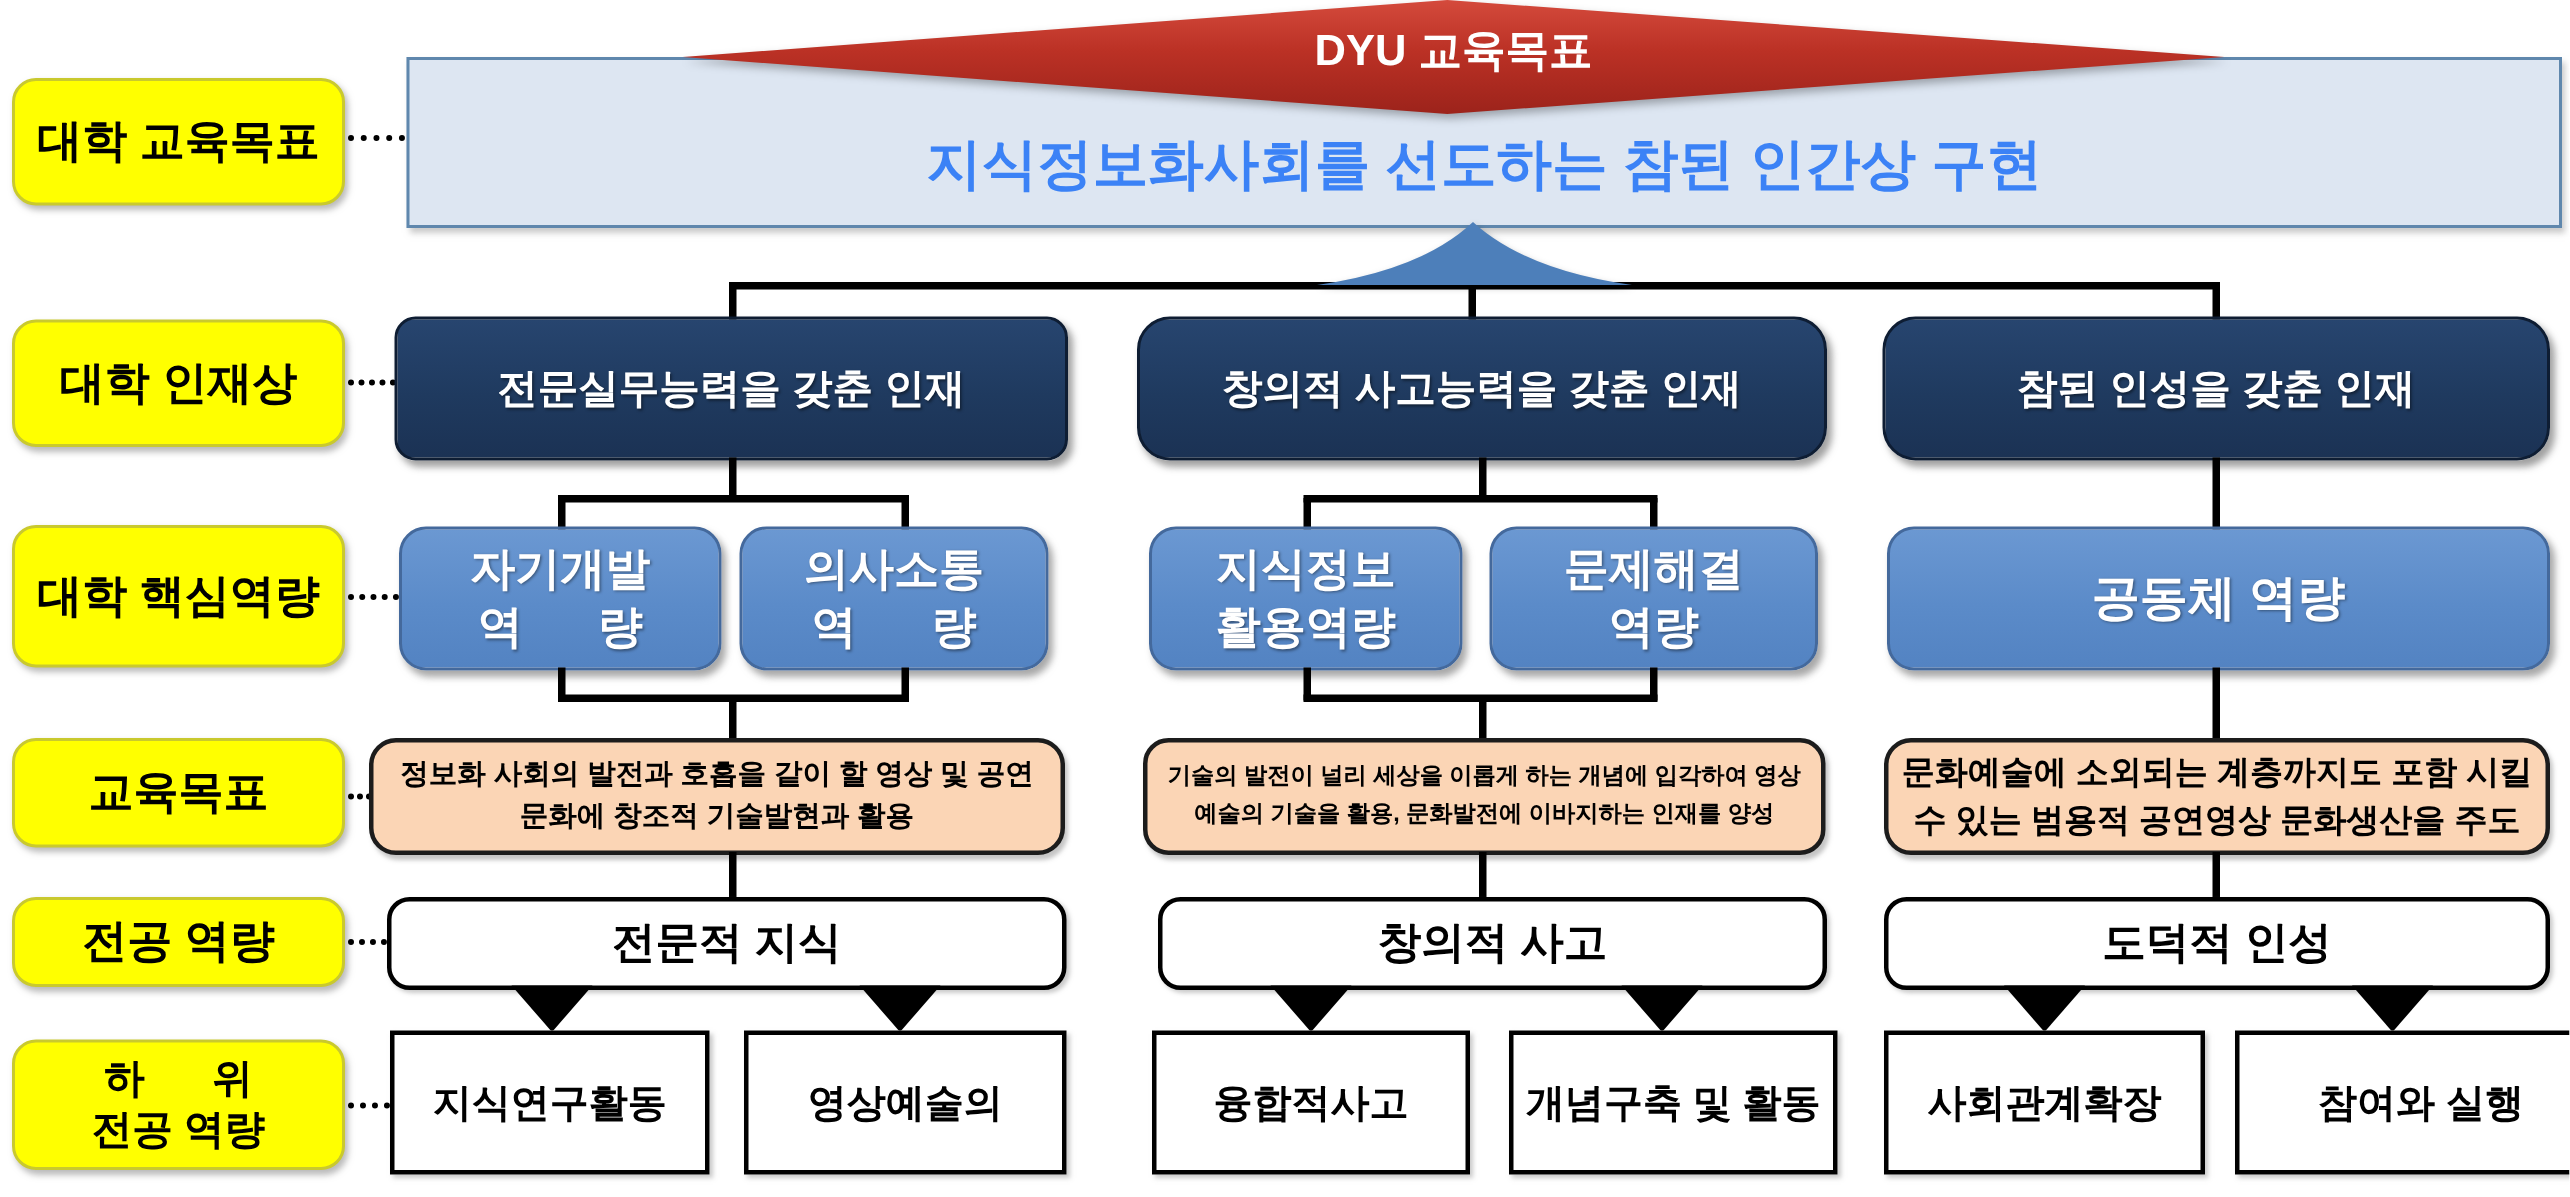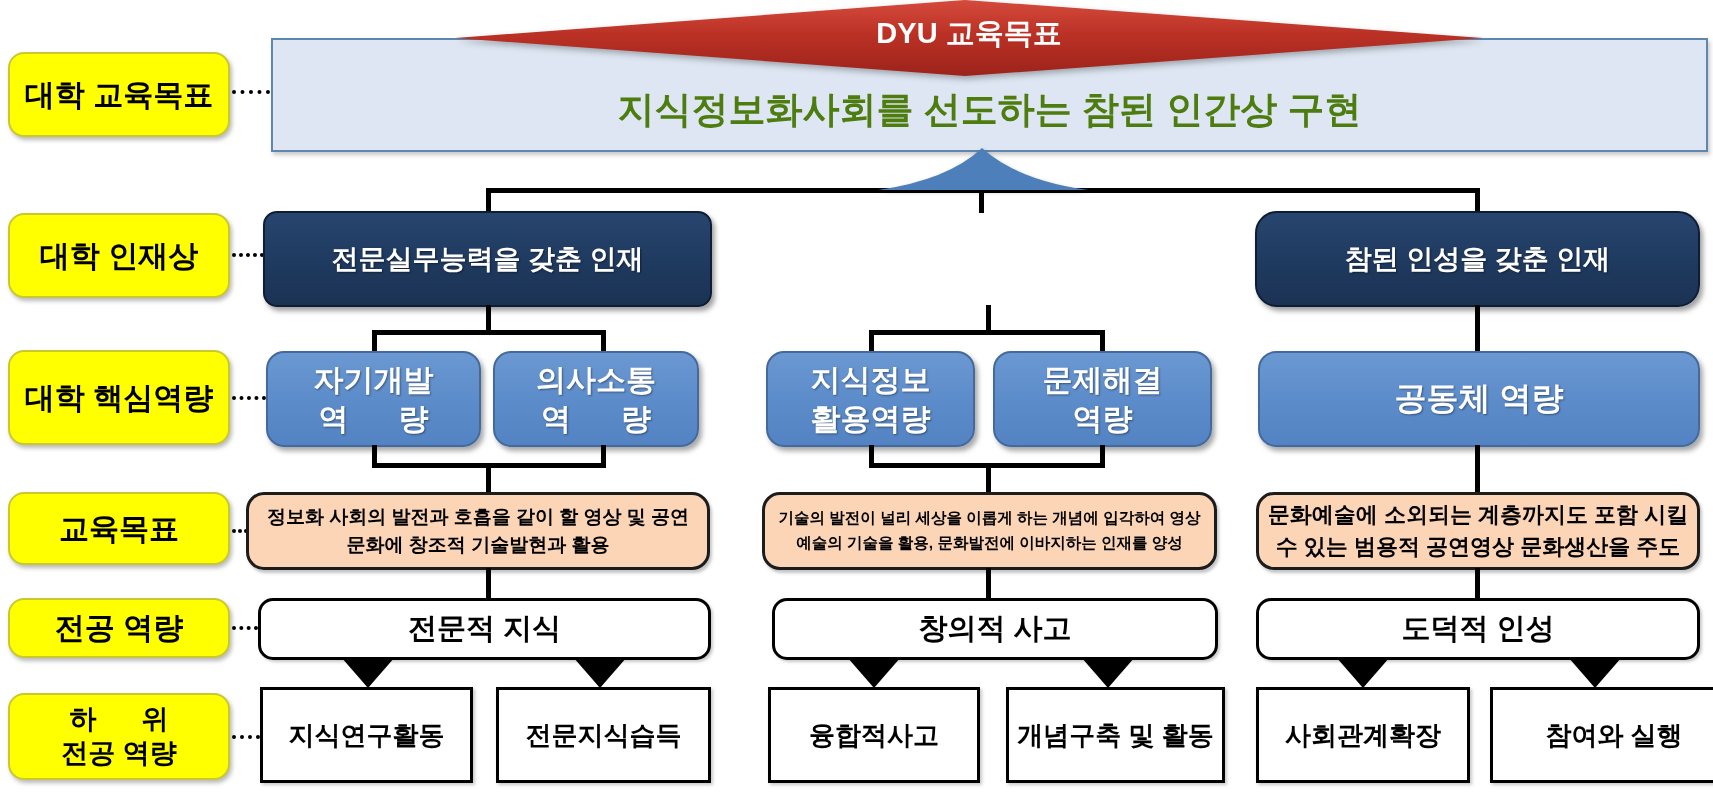--- a/index.html
+++ b/index.html
@@ -30,7 +30,7 @@
     left:271px;top:38px;width:1437px;height:114px;background:#dde6f2;border:2px solid #5f87ad;
     box-shadow:2px 3px 4px rgba(150,150,150,.5);
   }
-  #goaltext{left:271px;top:70px;width:1437px;height:80px;font-weight:bold;font-size:37px;color:#4d7c0f;}
+  #goaltext{left:271px;top:70px;width:1437px;height:80px;font-weight:bold;font-size:37px;color:#3b82f6;}
   #diamond{
     left:455px;top:0px;width:1028px;height:76px;
     background:linear-gradient(180deg,#d44a3c 0%,#bb3125 45%,#9c231b 100%);

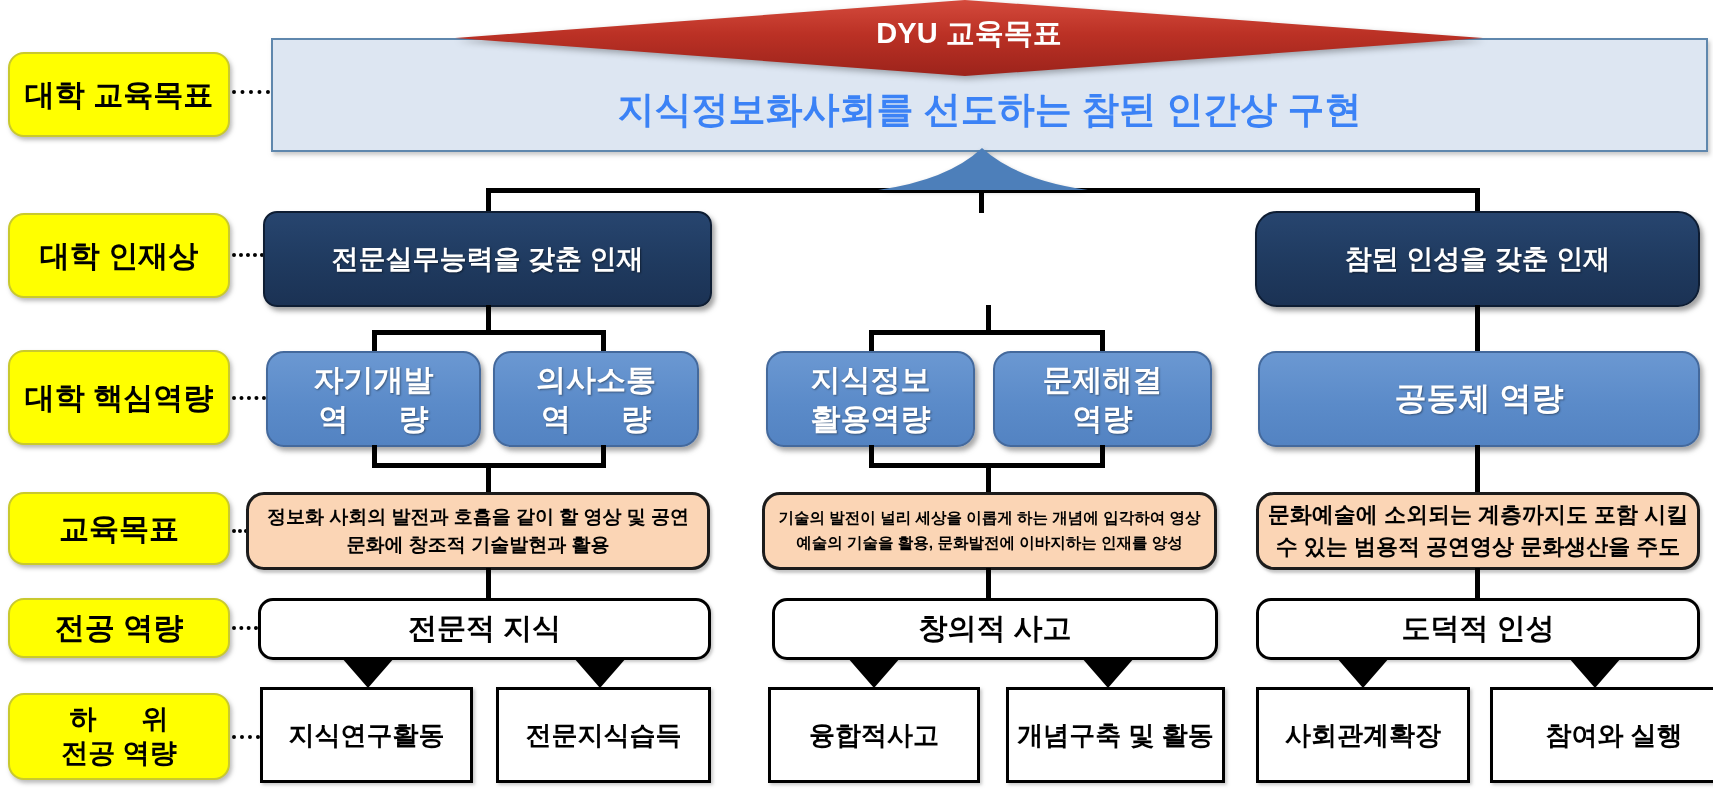--- a/index.html
+++ b/index.html
@@ -142,6 +142,7 @@
   </svg>
 
   <div class="abs flexc navy" id="navy1">전문실무능력을 갖춘 인재</div>
+  <div class="abs flexc navy" id="navy2">창의적 사고능력을 갖춘 인재</div>
   <div class="abs flexc navy" id="navy3">참된 인성을 갖춘 인재</div>
 
   <div class="abs line" style="left:486px;top:305px;width:5px;height:27px;"></div>

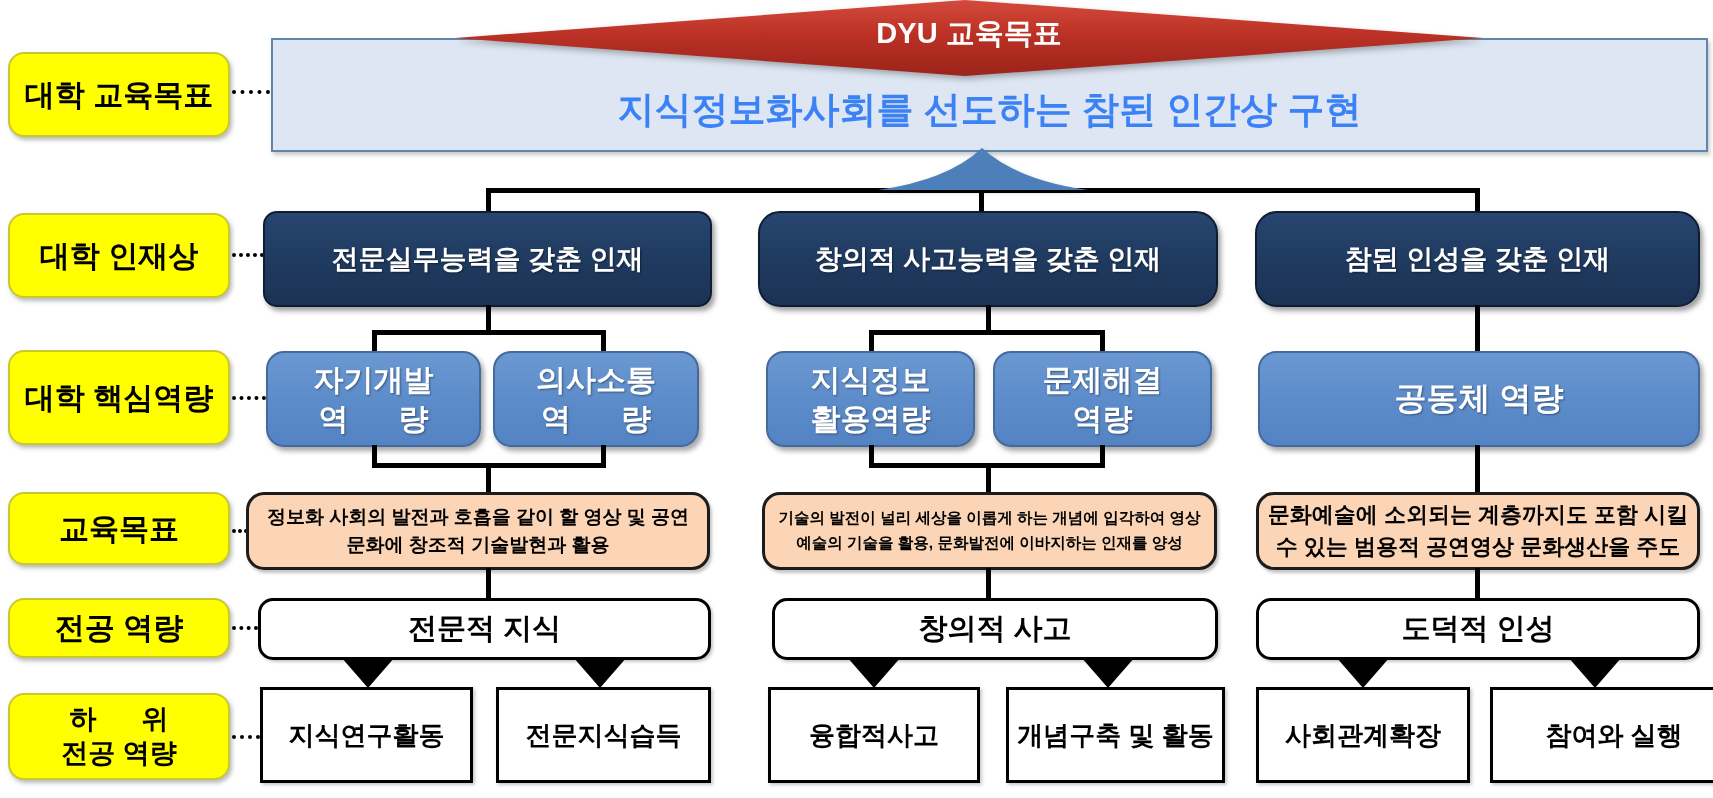--- a/index.html
+++ b/index.html
@@ -72,7 +72,7 @@
     word-break:break-all;line-height:1.45;
   }
   #peach1{left:246px;width:464px;font-size:19px;padding:2px 12px;}
-  #peach2{left:762px;width:455px;font-size:15.5px;padding:2px 10px;line-height:1.6;}
+  #peach2{left:762px;width:455px;font-size:15.5px;padding:2px 10px;line-height:1.6;border-radius:17px;}
   #peach3{left:1256px;width:444px;font-size:22px;padding:2px 8px;}
 
   

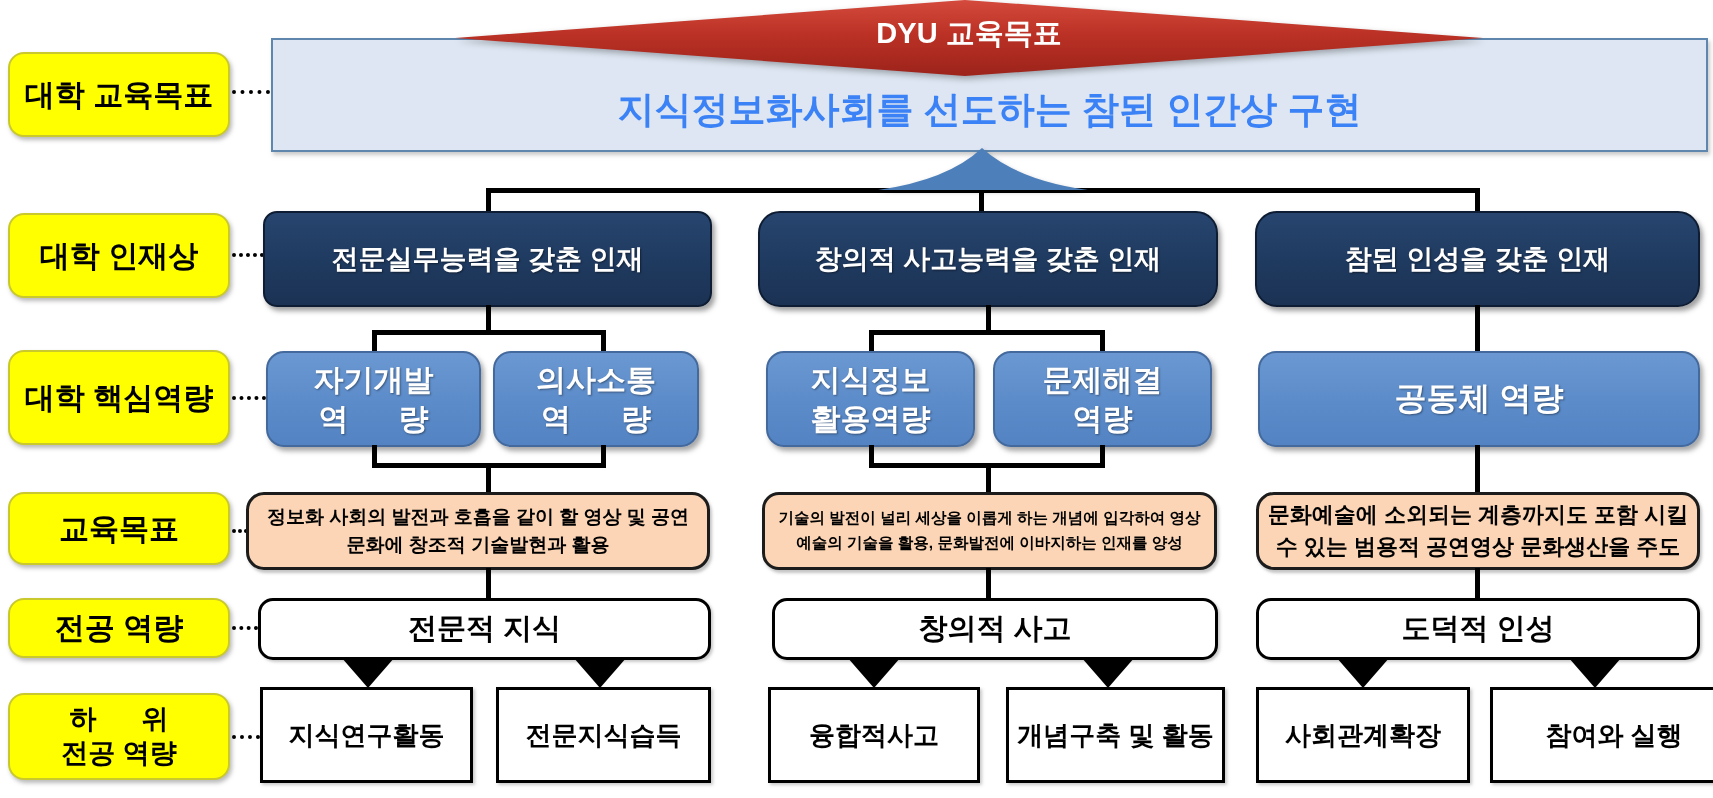--- a/index.html
+++ b/index.html
@@ -199,7 +199,7 @@
   <div class="abs tri" style="left:1568px;"></div>
 
   <div class="abs flexc wsq" id="sq11">지식연구활동</div>
-  <div class="abs flexc wsq" id="sq12">전문지식습득</div>
+  <div class="abs flexc wsq" id="sq12">영상예술의</div>
   <div class="abs flexc wsq" id="sq21">융합적사고</div>
   <div class="abs flexc wsq" id="sq22">개념구축 및 활동</div>
   <div class="abs flexc wsq" id="sq31">사회관계확장</div>

